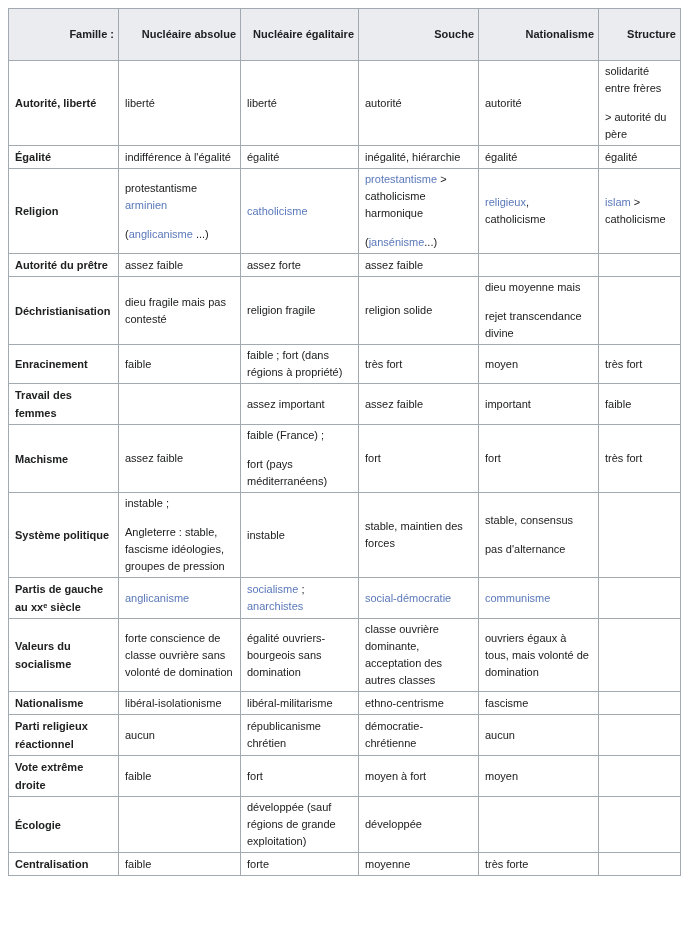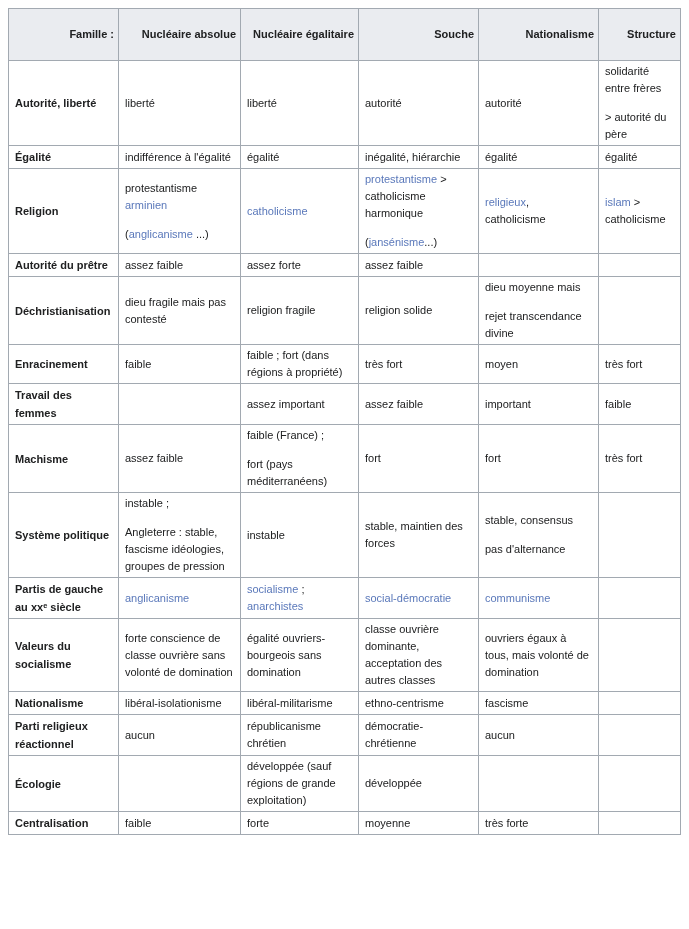--- a/index.html
+++ b/index.html
@@ -295,6 +295,22 @@
         <td></td>
       </tr>
       <tr>
+        <th scope="row">Vote extrême droite</th>
+        <td>
+          <p>faible</p>
+        </td>
+        <td>
+          <p>fort</p>
+        </td>
+        <td>
+          <p>moyen à fort</p>
+        </td>
+        <td>
+          <p>moyen</p>
+        </td>
+        <td></td>
+      </tr>
+      <tr>
         <th scope="row">Écologie</th>
         <td></td>
         <td>

